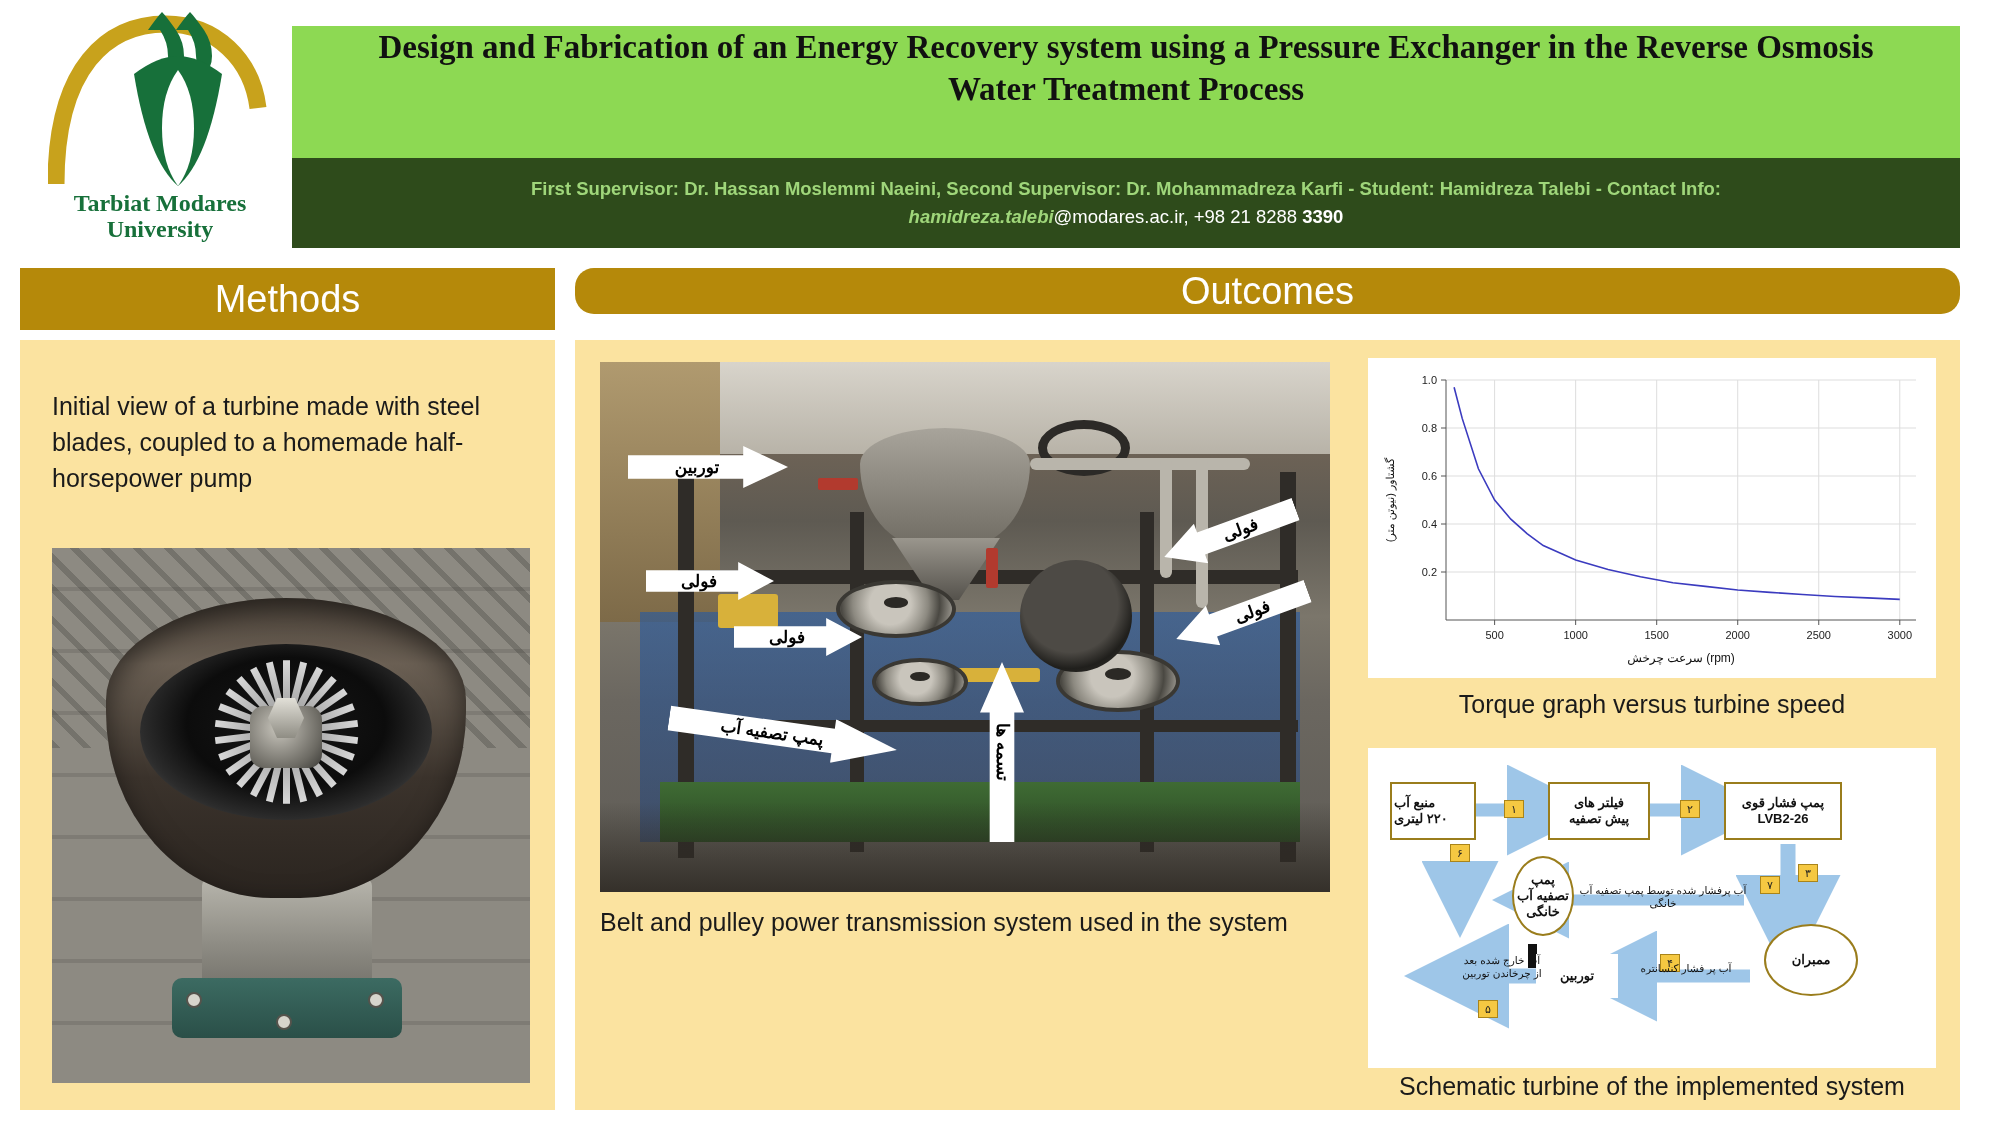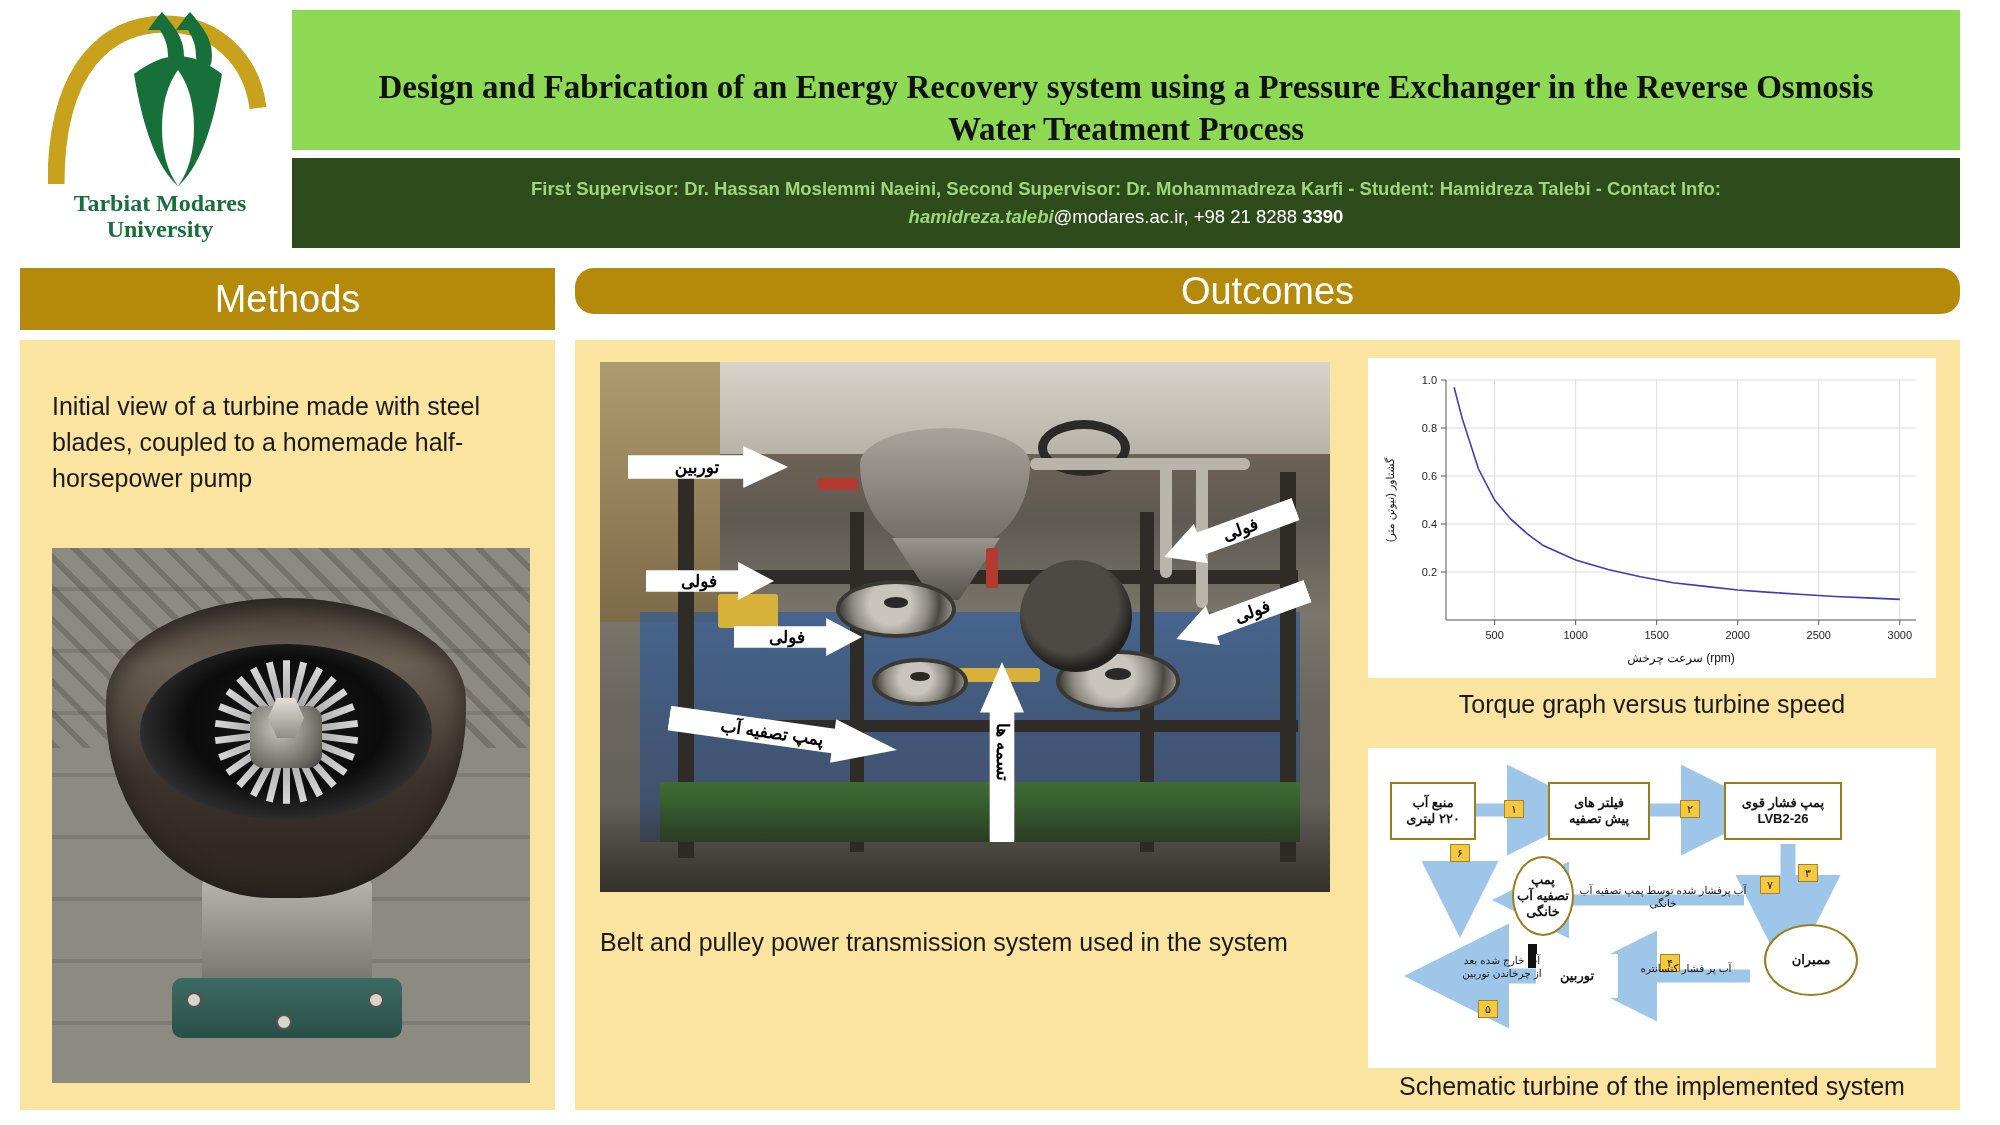--- a/index.html
+++ b/index.html
@@ -28,9 +28,9 @@
     font-weight:bold; font-size:24px; line-height:26px;
   }
   .title-bar {
-    position:absolute; left:292px; top:10px; width:1668px; height:140px;
+    position:absolute; left:292px; top:26px; width:1668px; height:140px;
     background:#8dd953;
-    display:flex; align-items:flex-end; justify-content:center;
+    display:flex; align-items:flex-start; justify-content:center;
   }
   .title-text {
     color:#111111;

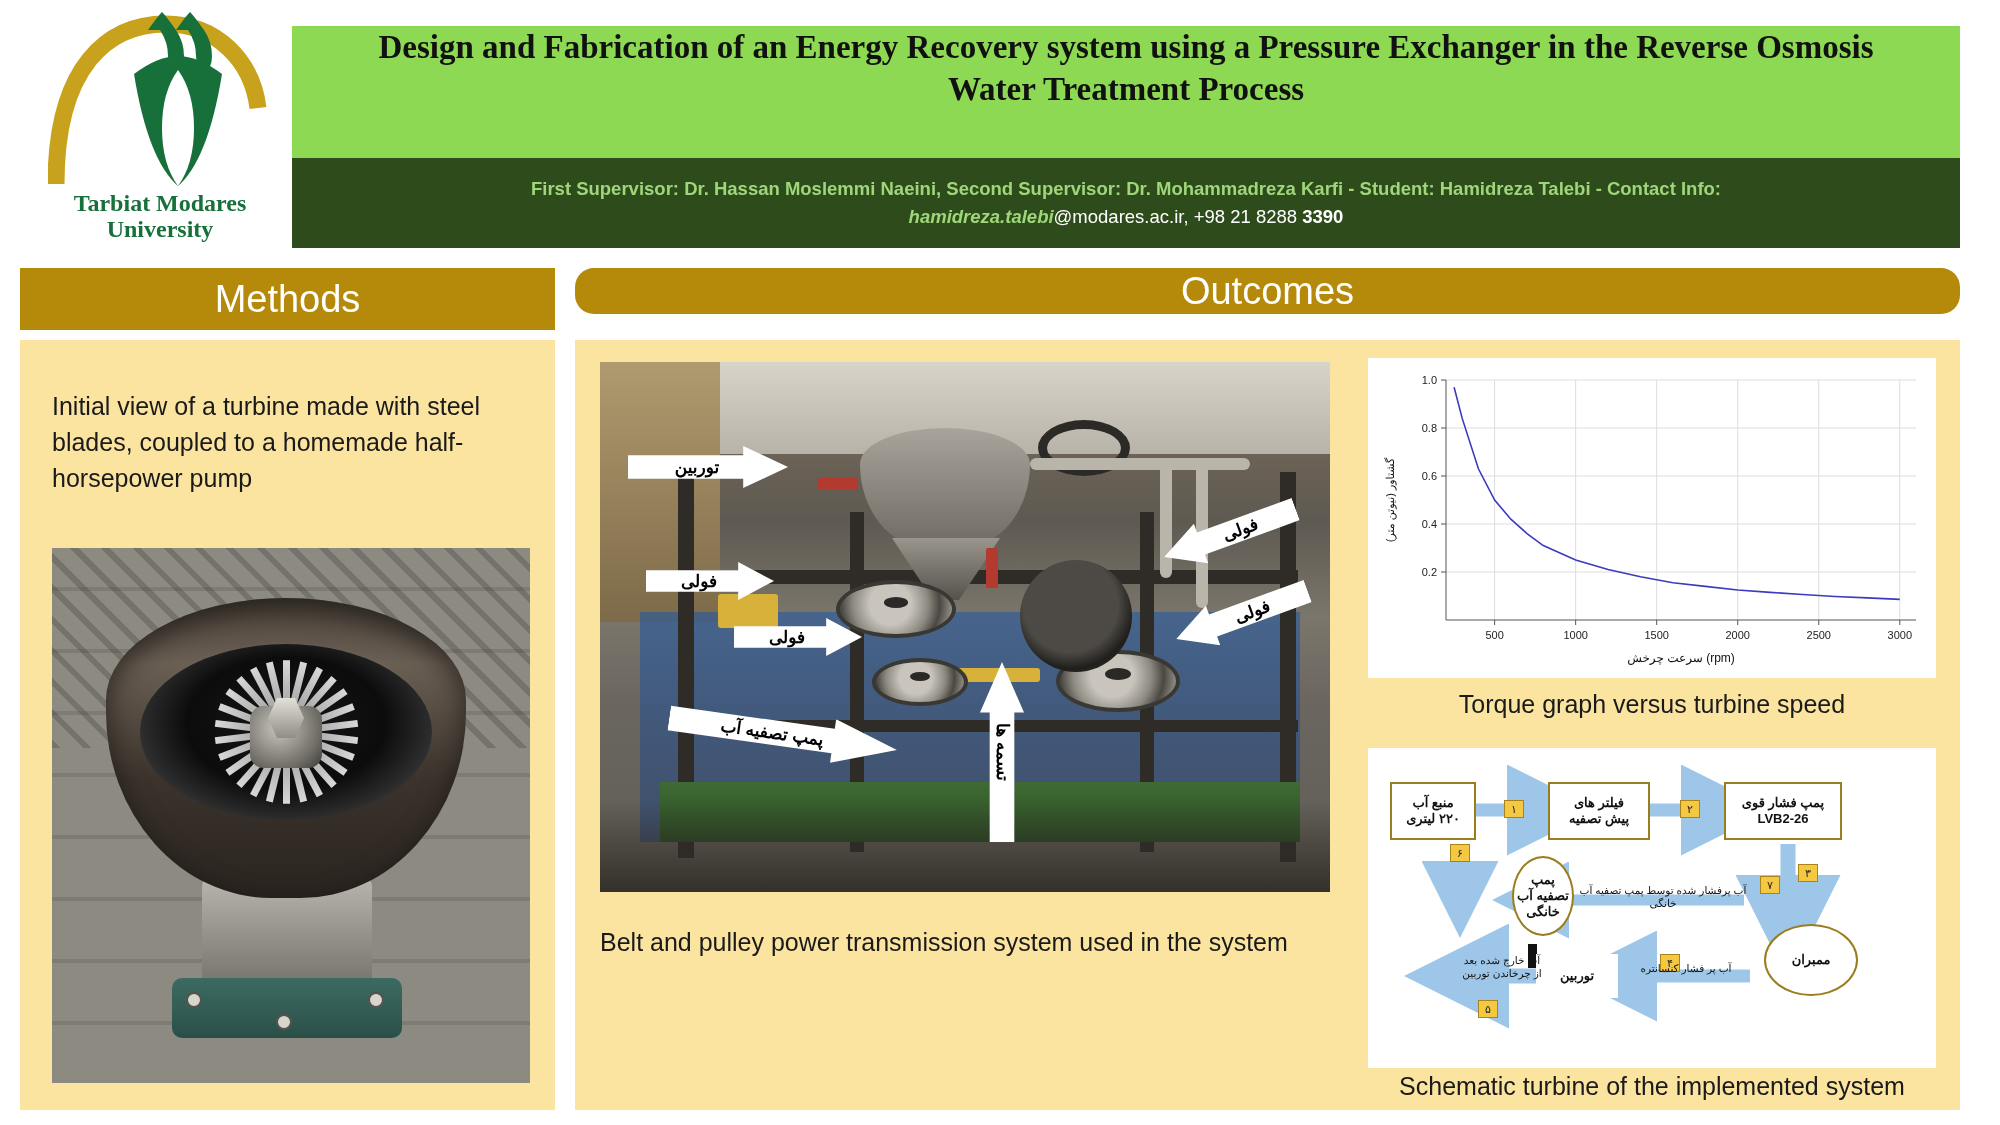--- a/index.html
+++ b/index.html
@@ -482,7 +482,7 @@
     <rect x="160" y="196" width="9" height="24" fill="#111"></rect>
   </svg>
 
-  <div class="node" style="left:22px; top:34px; width:86px; height:58px;">
+  <div class="node" style="left:22px; top:34px; width:86px; height:58px;align-items:flex-end;">
     <div>منبع آب</div>
     <div>۲۲۰ لیتری</div>
   </div>

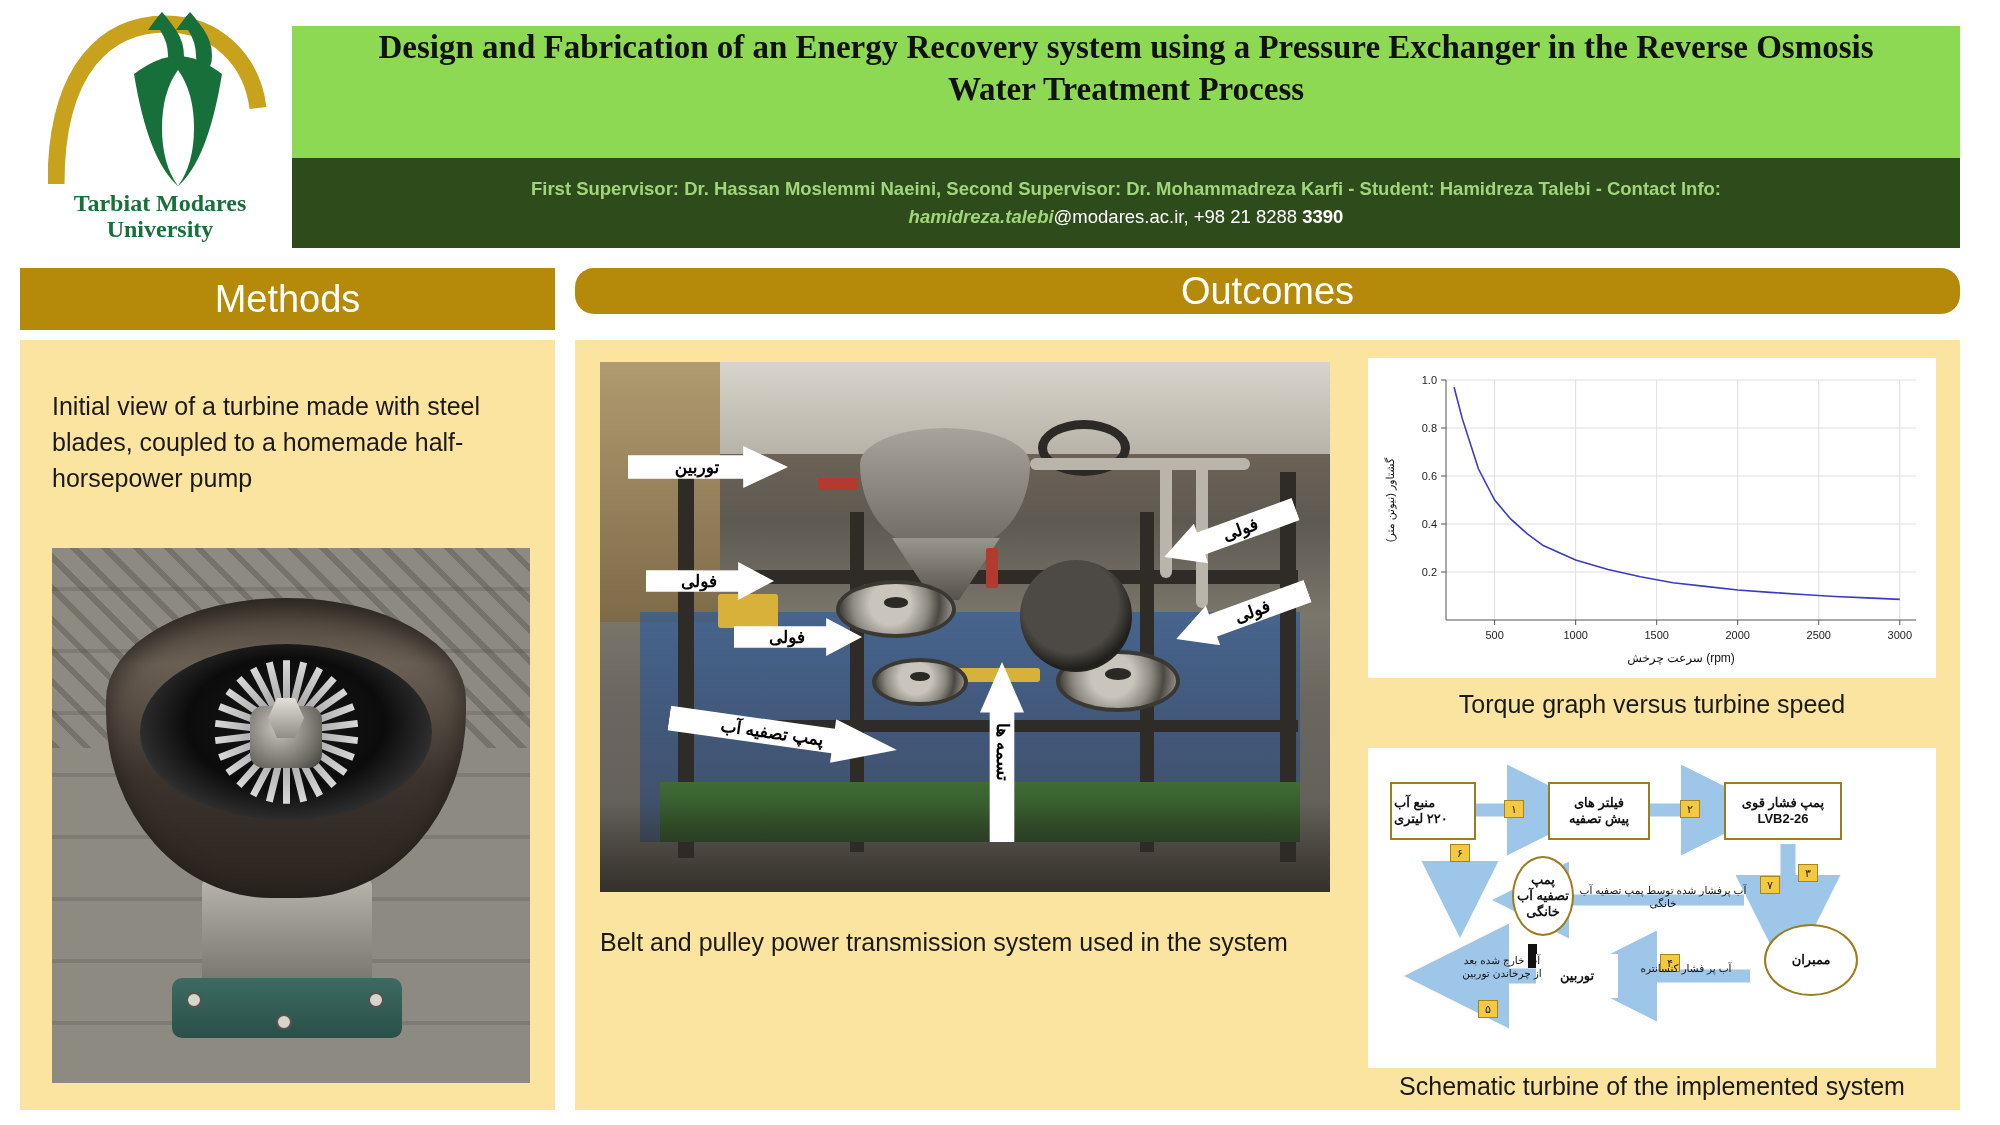--- a/index.html
+++ b/index.html
@@ -235,7 +235,7 @@
 
   .rig-caption {
     position:absolute; left:600px; top:908px; width:740px;
-    font-size:25px; color:#1a1a1a;margin-top:20px;
+    font-size:25px; color:#1a1a1a;
   }
 
   

